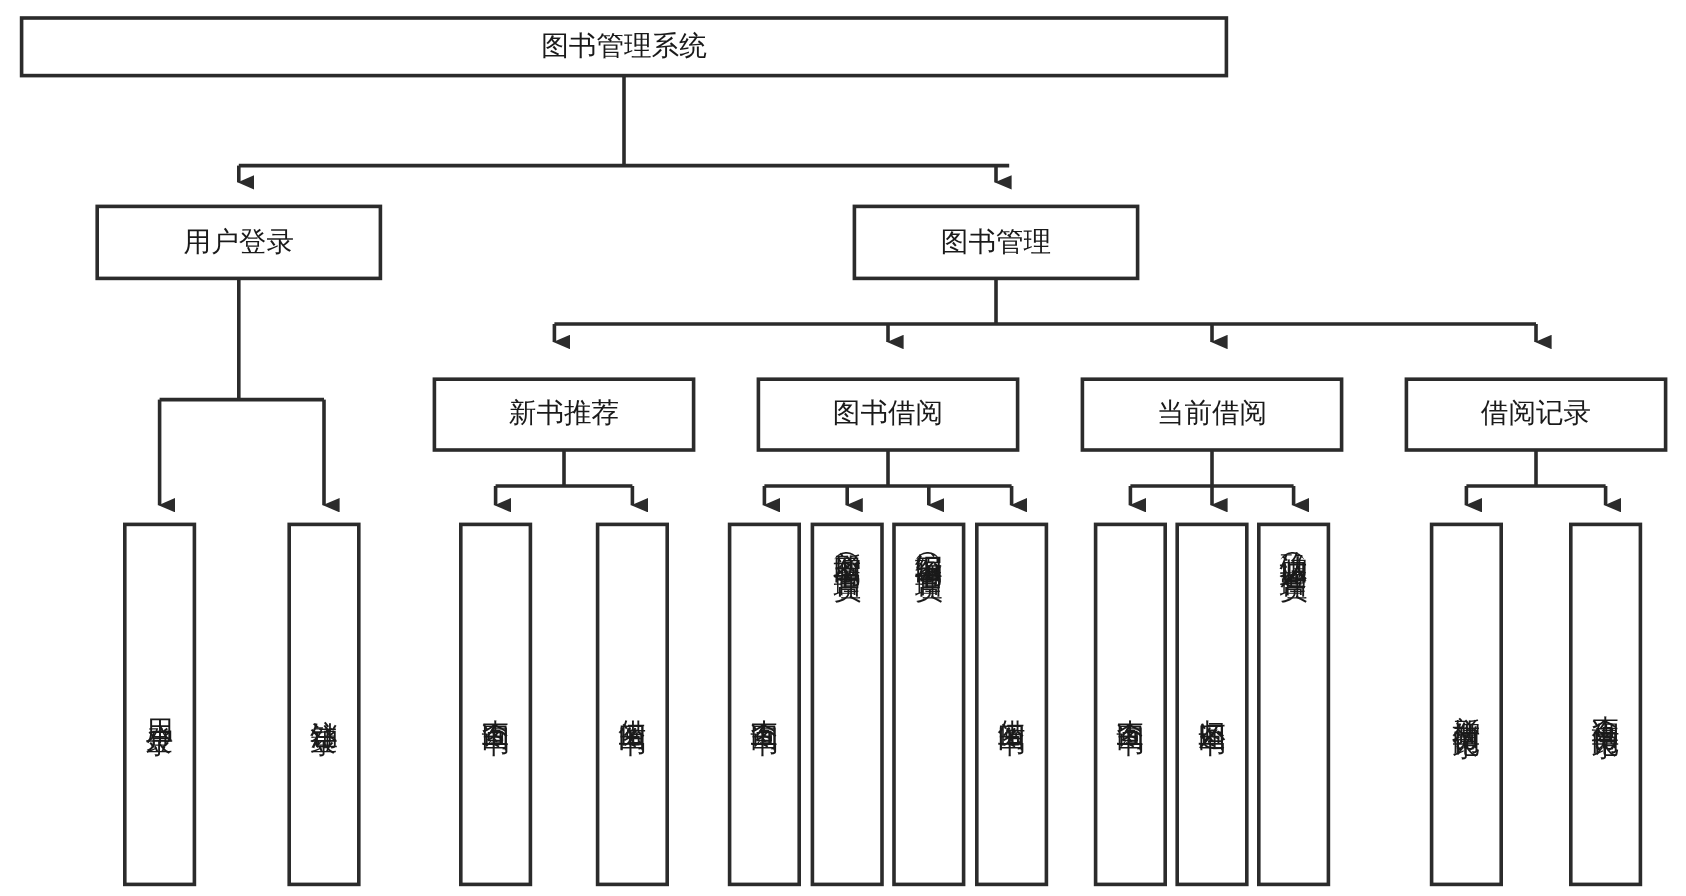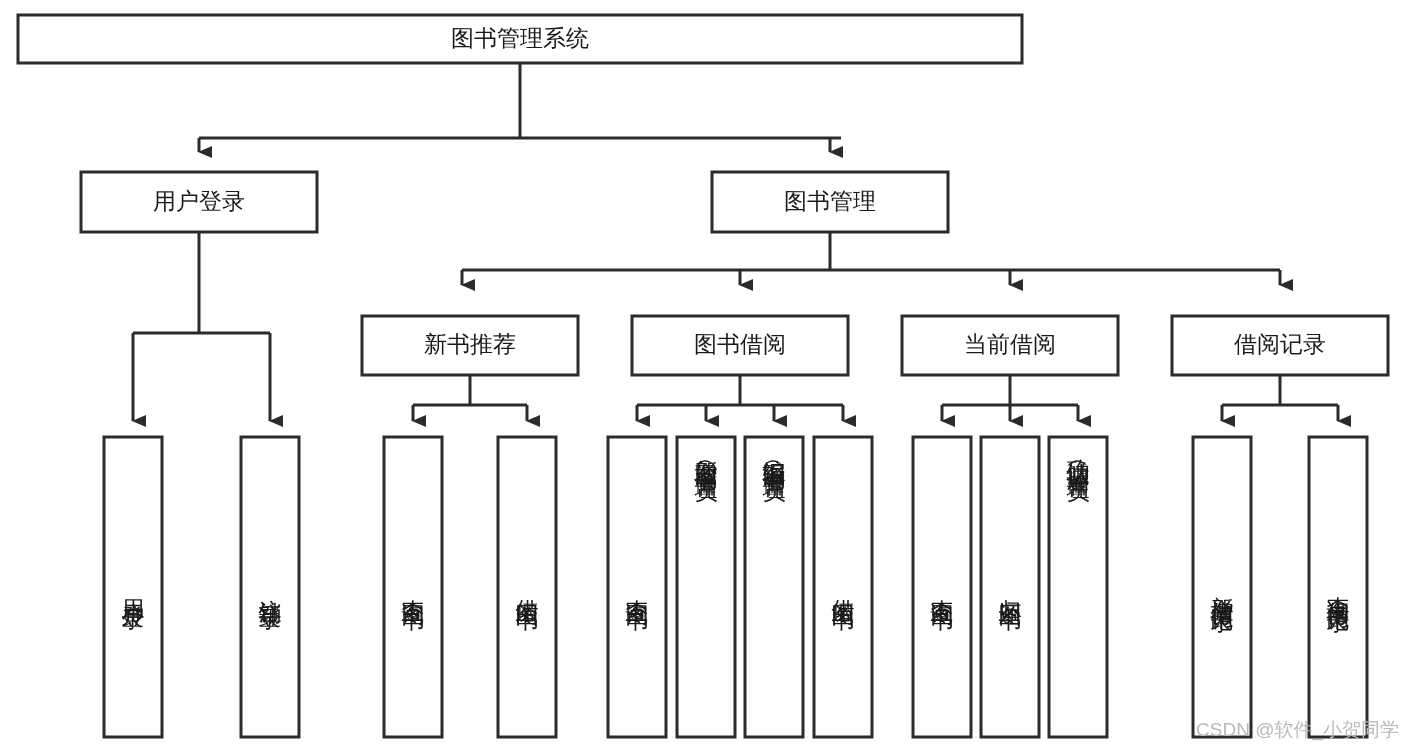--- a/index.html
+++ b/index.html
@@ -188,7 +188,6 @@
     <span class="leaf-label">查询借阅记录</span>
   </div>
 
-  <div class="watermark">CSDN @软件_小贺同学</div>
 </div>
 
 </body></html>

